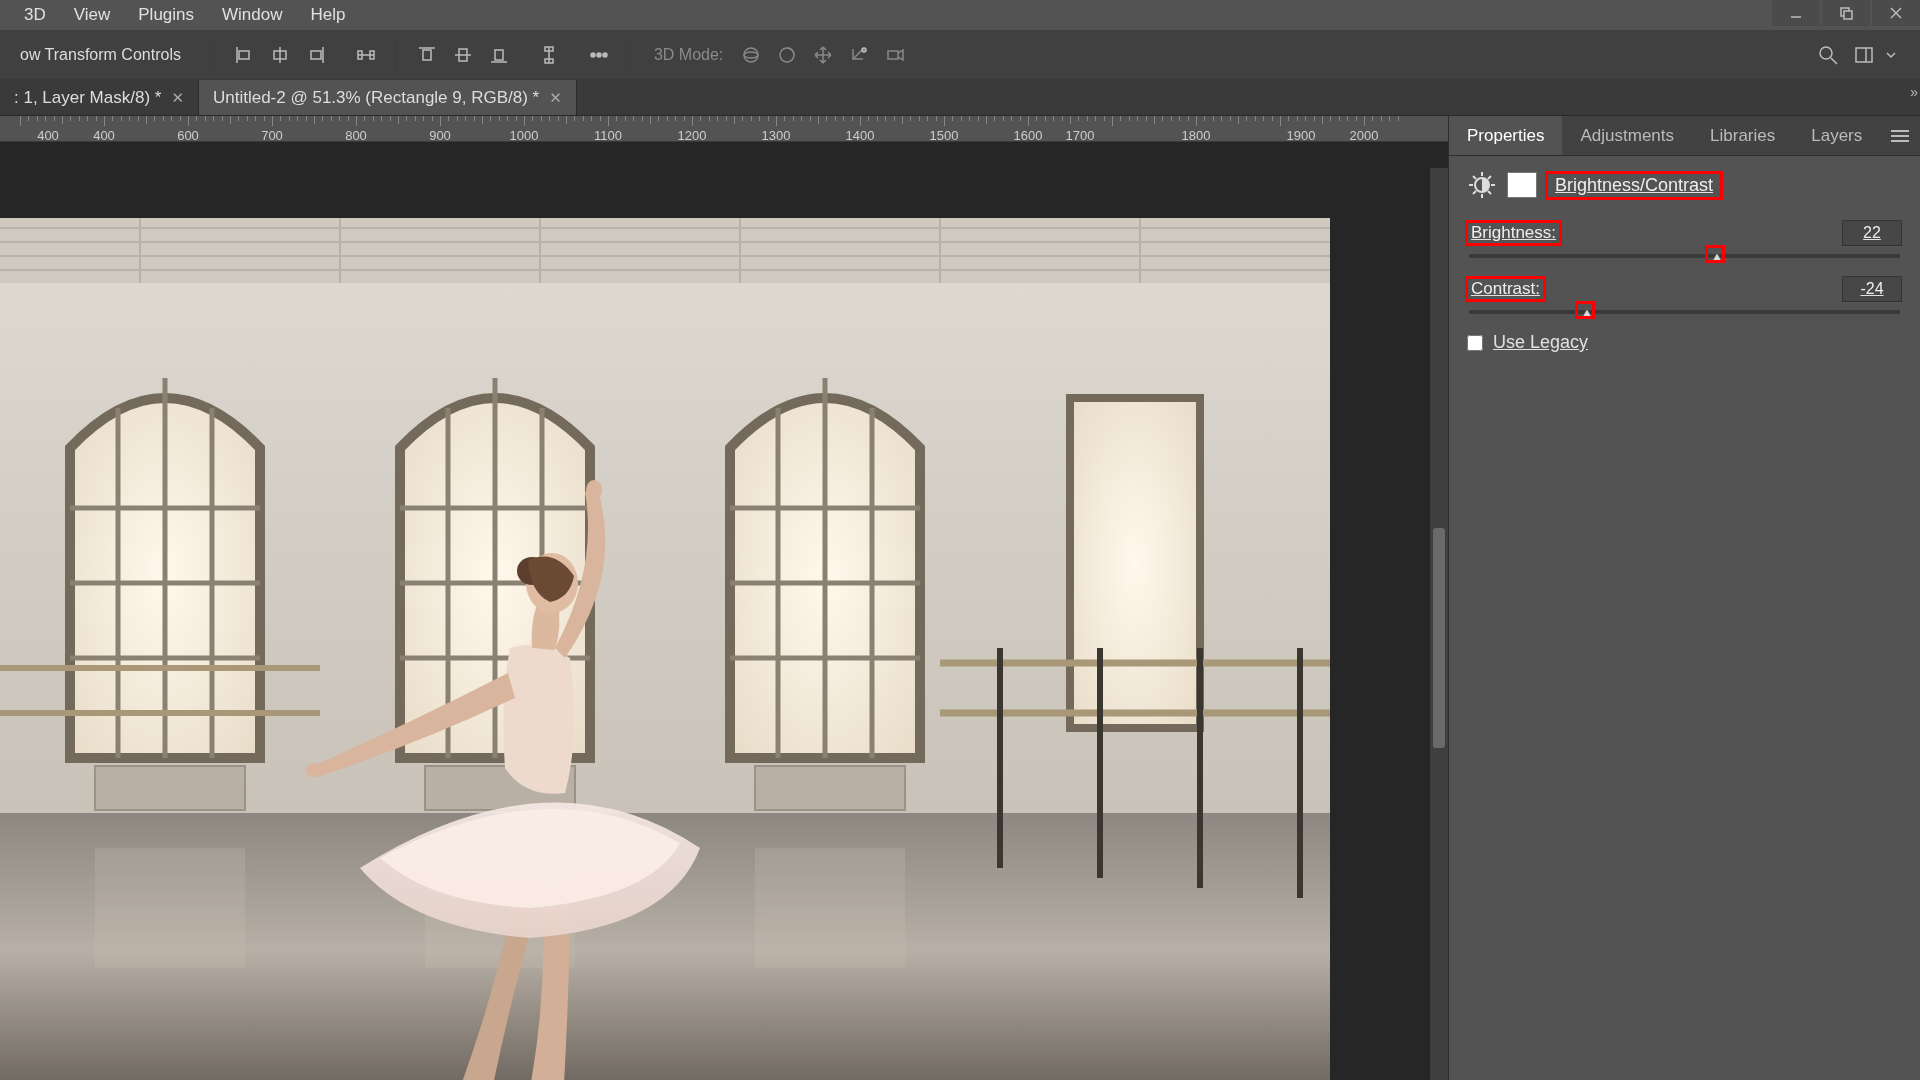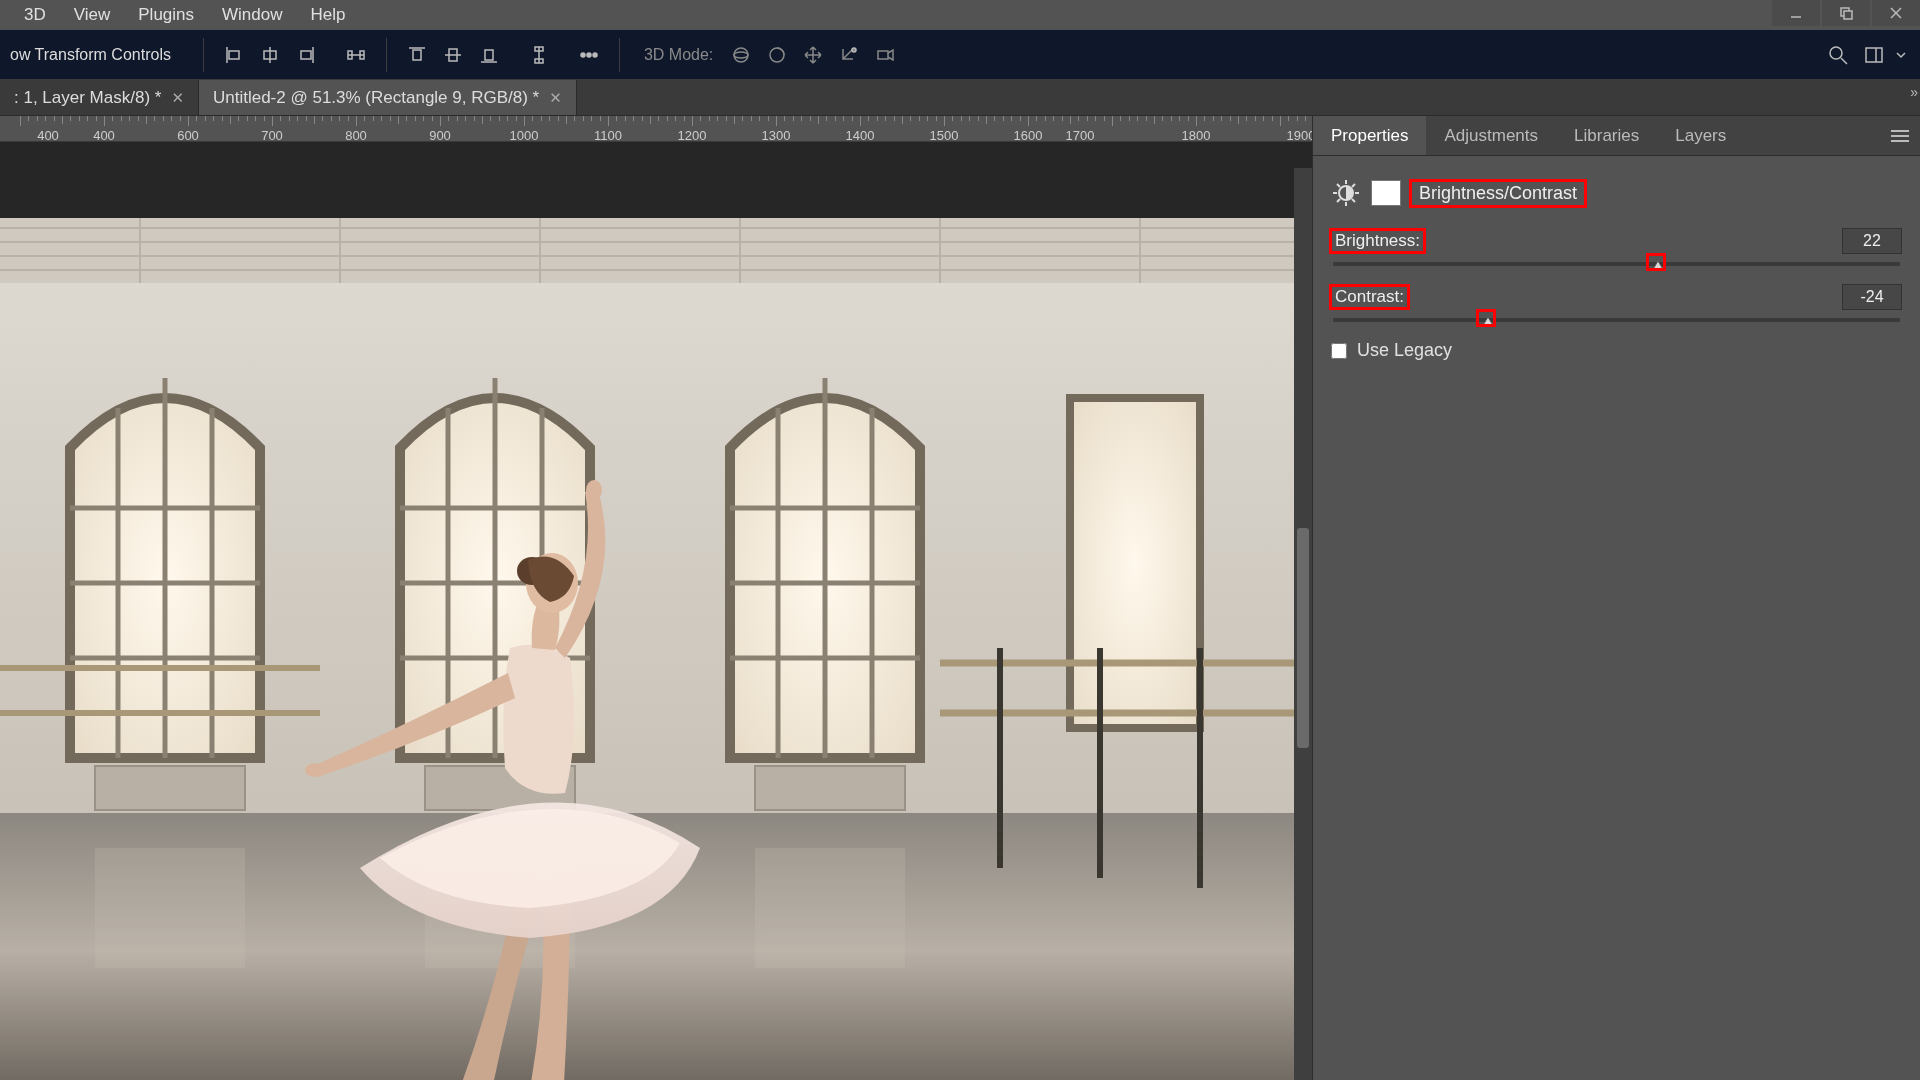--- a/index.html
+++ b/index.html
@@ -13,7 +13,7 @@
 .window-controls svg { stroke:#bbb; fill:none; stroke-width:1.5; }
 
 
-.optionsbar { height: 50px; background: #0f172a; border-bottom:1px solid #3a3a3a; display:flex; align-items:center; padding:0 10px; }
+.optionsbar { height: 50px; background: #404040; border-bottom:1px solid #3a3a3a; display:flex; align-items:center; padding:0 20px; }
 .opt-label { font-size:16px; color:#ddd; margin-right:20px; }
 .divider { width:1px; height:34px; background:#3d3d3d; margin:0 12px; }
 .icon-btn { width:36px; height:36px; display:inline-flex; align-items:center; justify-content:center; cursor:pointer; }

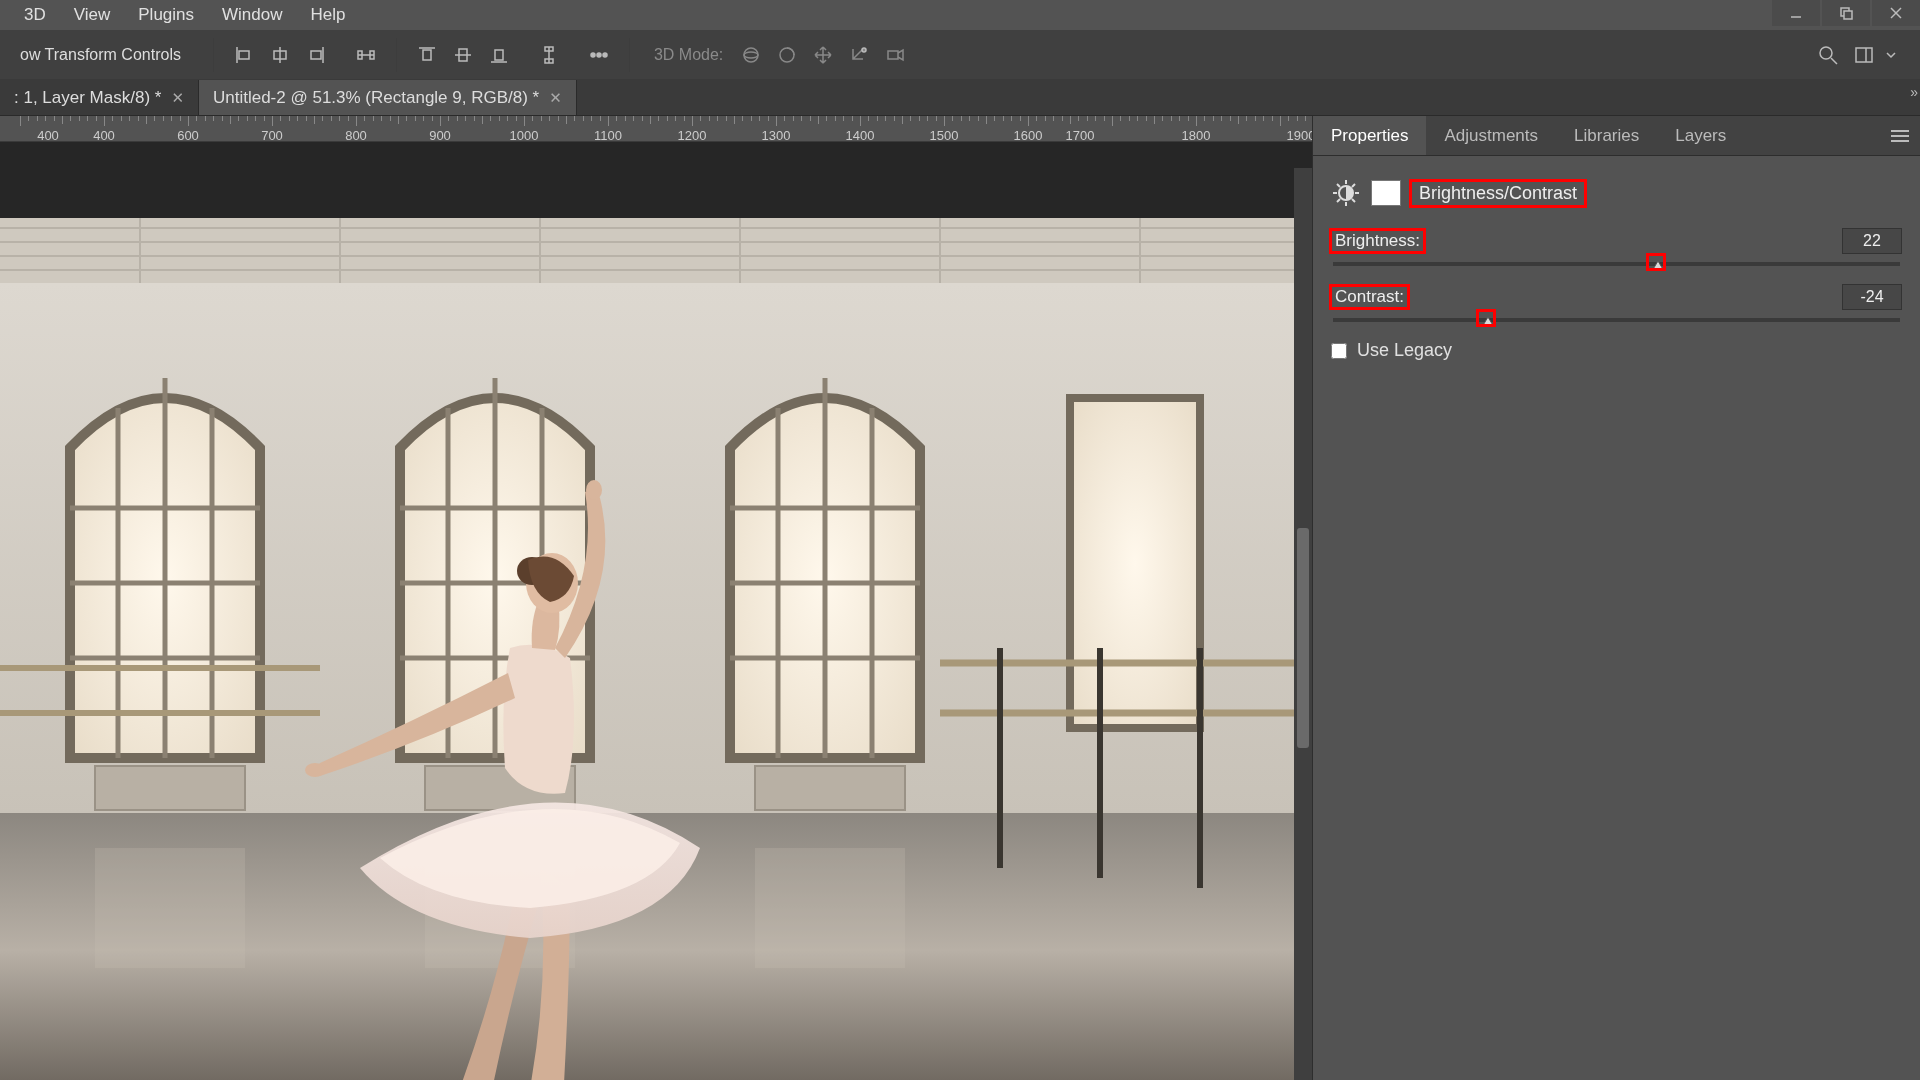--- a/index.html
+++ b/index.html
@@ -37,7 +37,7 @@
 .canvas-scroll-v { width:18px; background:#3f3f3f; position:absolute; right:0; top:26px; bottom:0; }
 .canvas-scroll-v .thumb { position:absolute; top:360px; left:3px; right:3px; height:220px; background:#6a6a6a; border-radius:3px; }
 
-.panel-col { width:608px; background:#535353; border-left:1px solid #2d2d2d; display:flex; flex-direction:column; }
+.panel-col { width:472px; background:#535353; border-left:1px solid #2d2d2d; display:flex; flex-direction:column; }
 .panel-tabs { display:flex; background:#424242; height:40px; align-items:stretch; border-bottom:1px solid #2d2d2d;}
 .panel-tab { padding:0 18px; display:flex; align-items:center; font-size:17px; color:#bbb; cursor:pointer; }
 .panel-tab.active { background:#535353; color:#fff; }

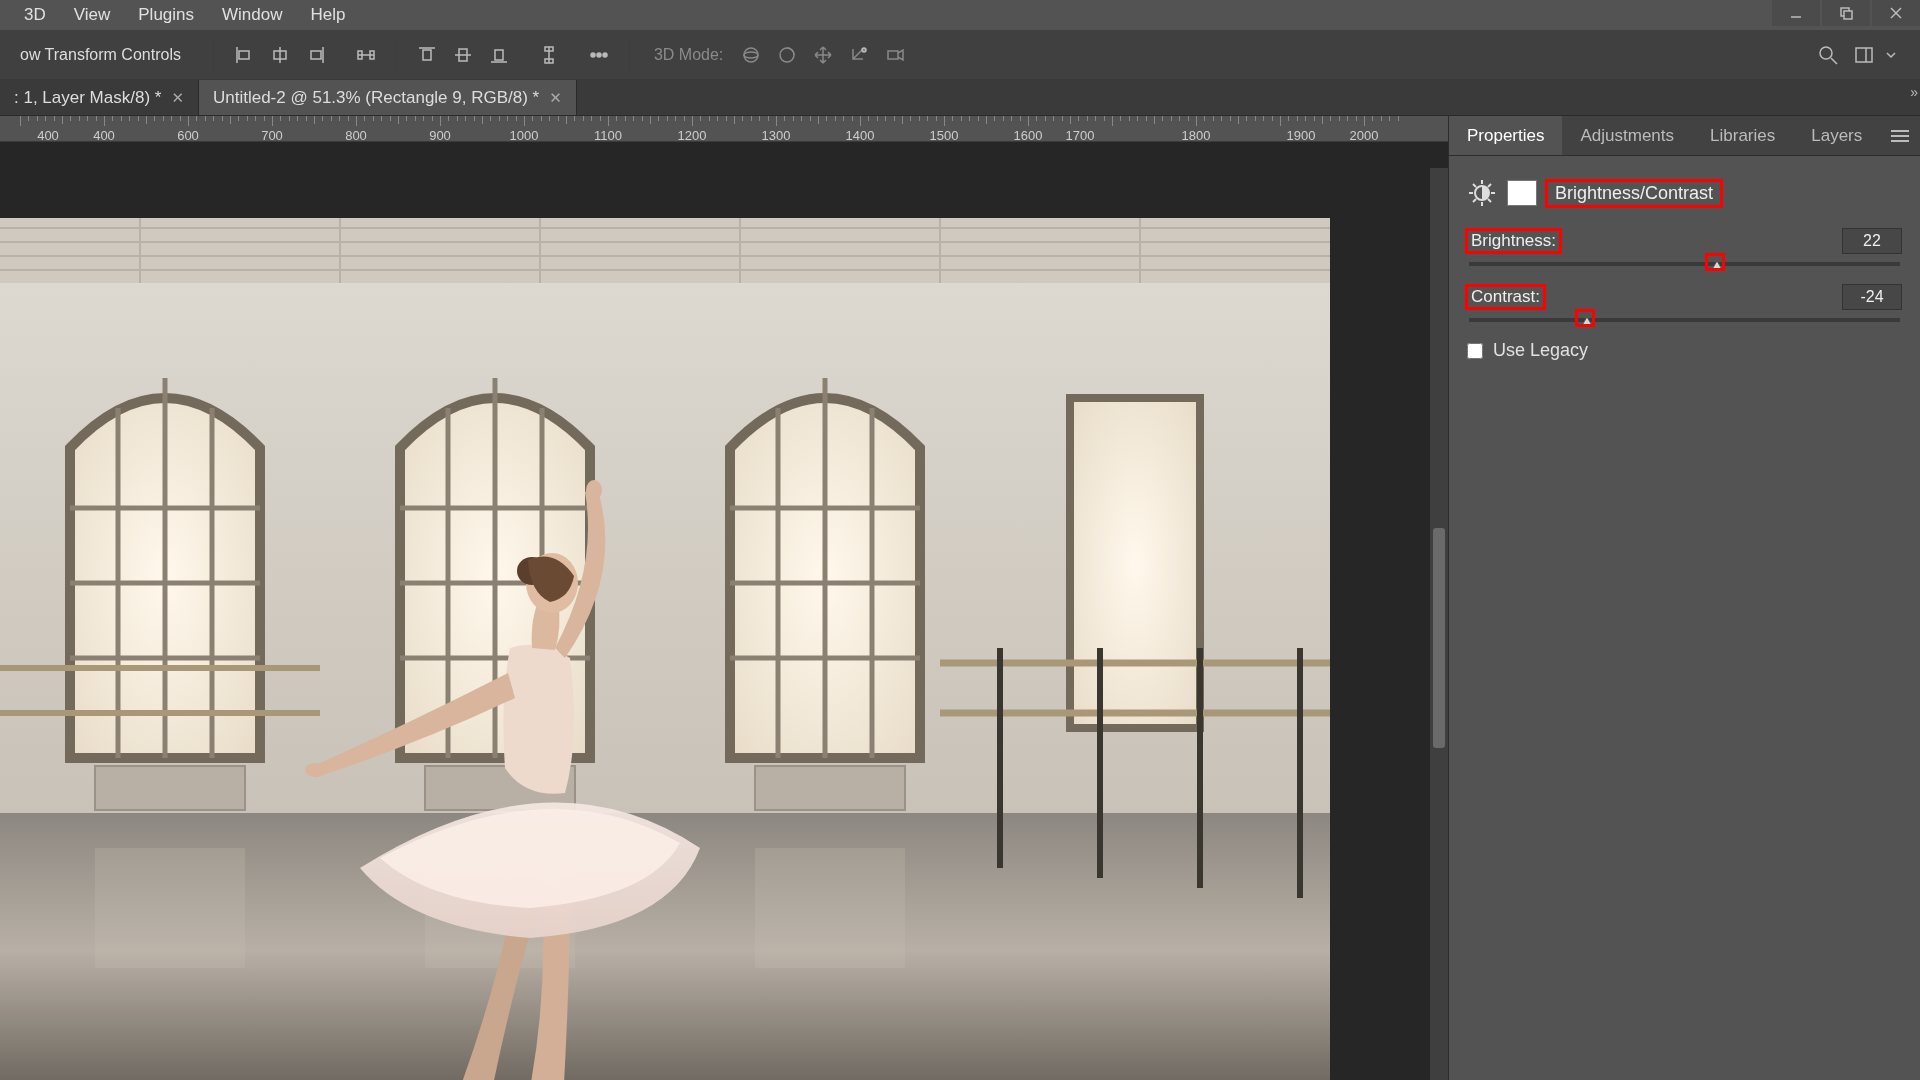--- a/index.html
+++ b/index.html
@@ -43,7 +43,7 @@
 .panel-tab.active { background:#535353; color:#fff; }
 .panel-menu-icon { margin-left:auto; width:40px; display:flex; align-items:center; justify-content:center; }
 
-.panel-body { padding:22px 18px; flex:1; }
+.panel-body { padding:14px 18px; flex:1;text-decoration:underline; }
 .adj-header { display:flex; align-items:center; gap:10px; margin-bottom:20px; }
 .adj-icon { width:30px; height:30px; display:inline-flex; align-items:center; justify-content:center; }
 .mask-thumb { width:30px; height:26px; background:#fff; border:1px solid #777; }

